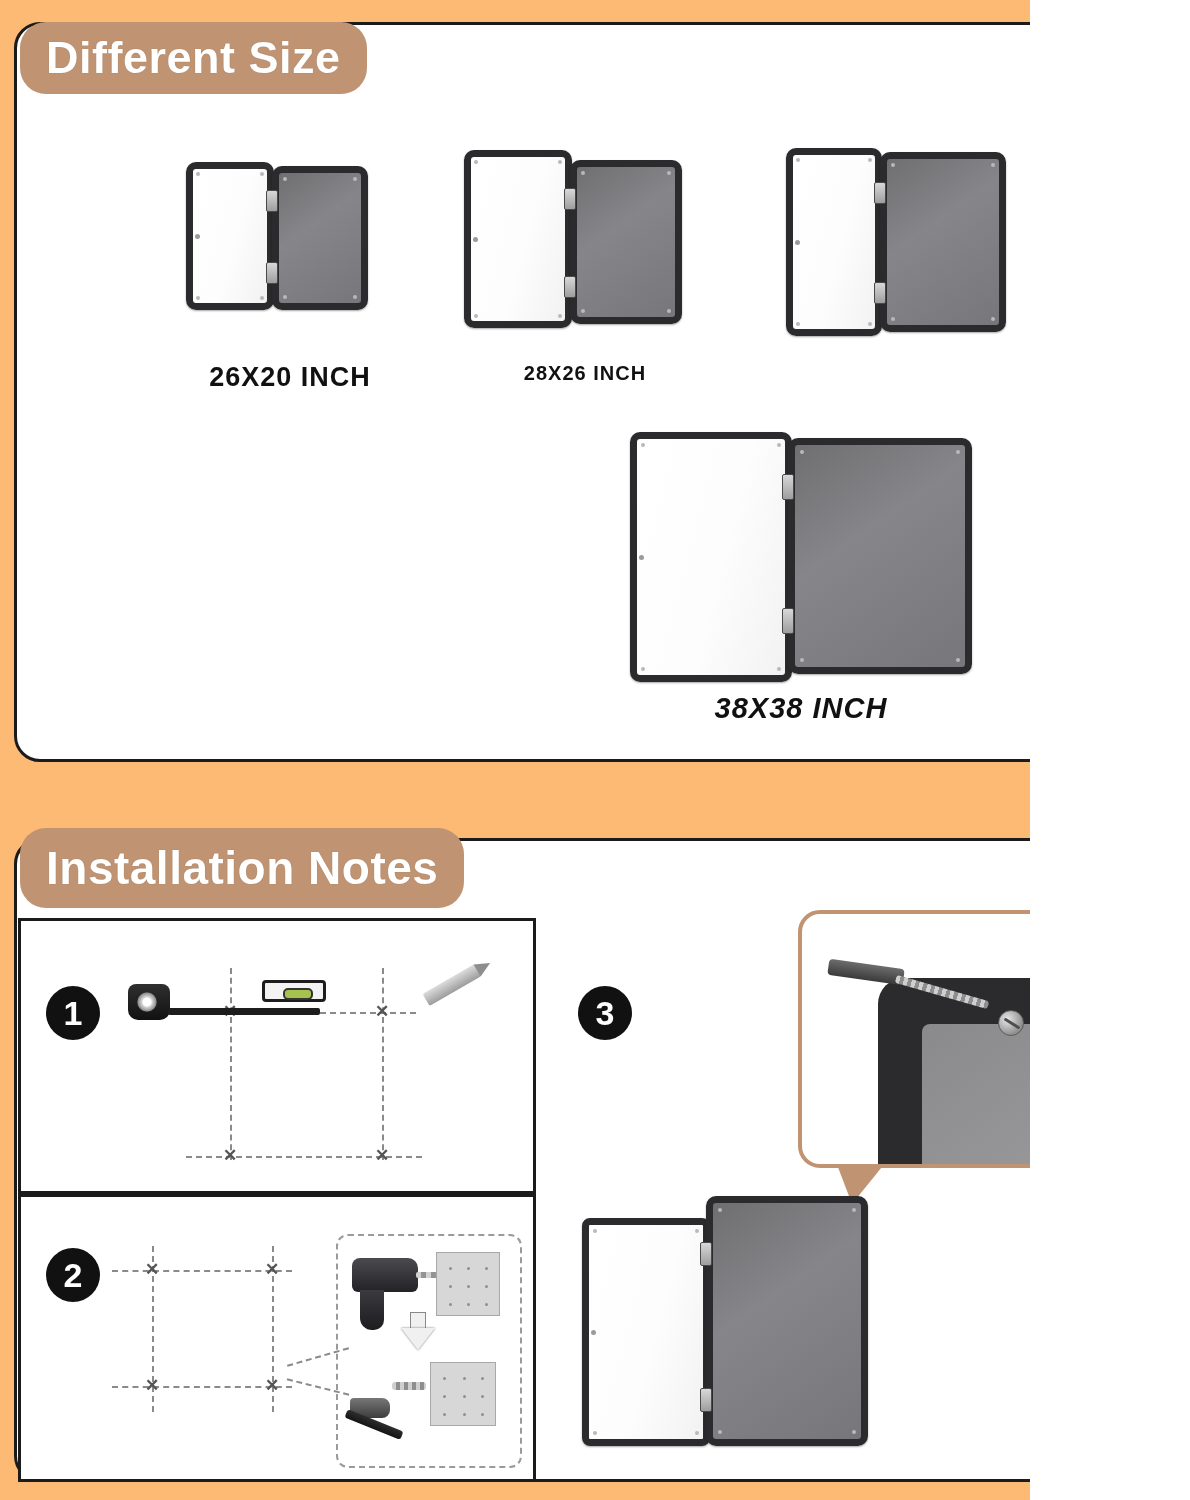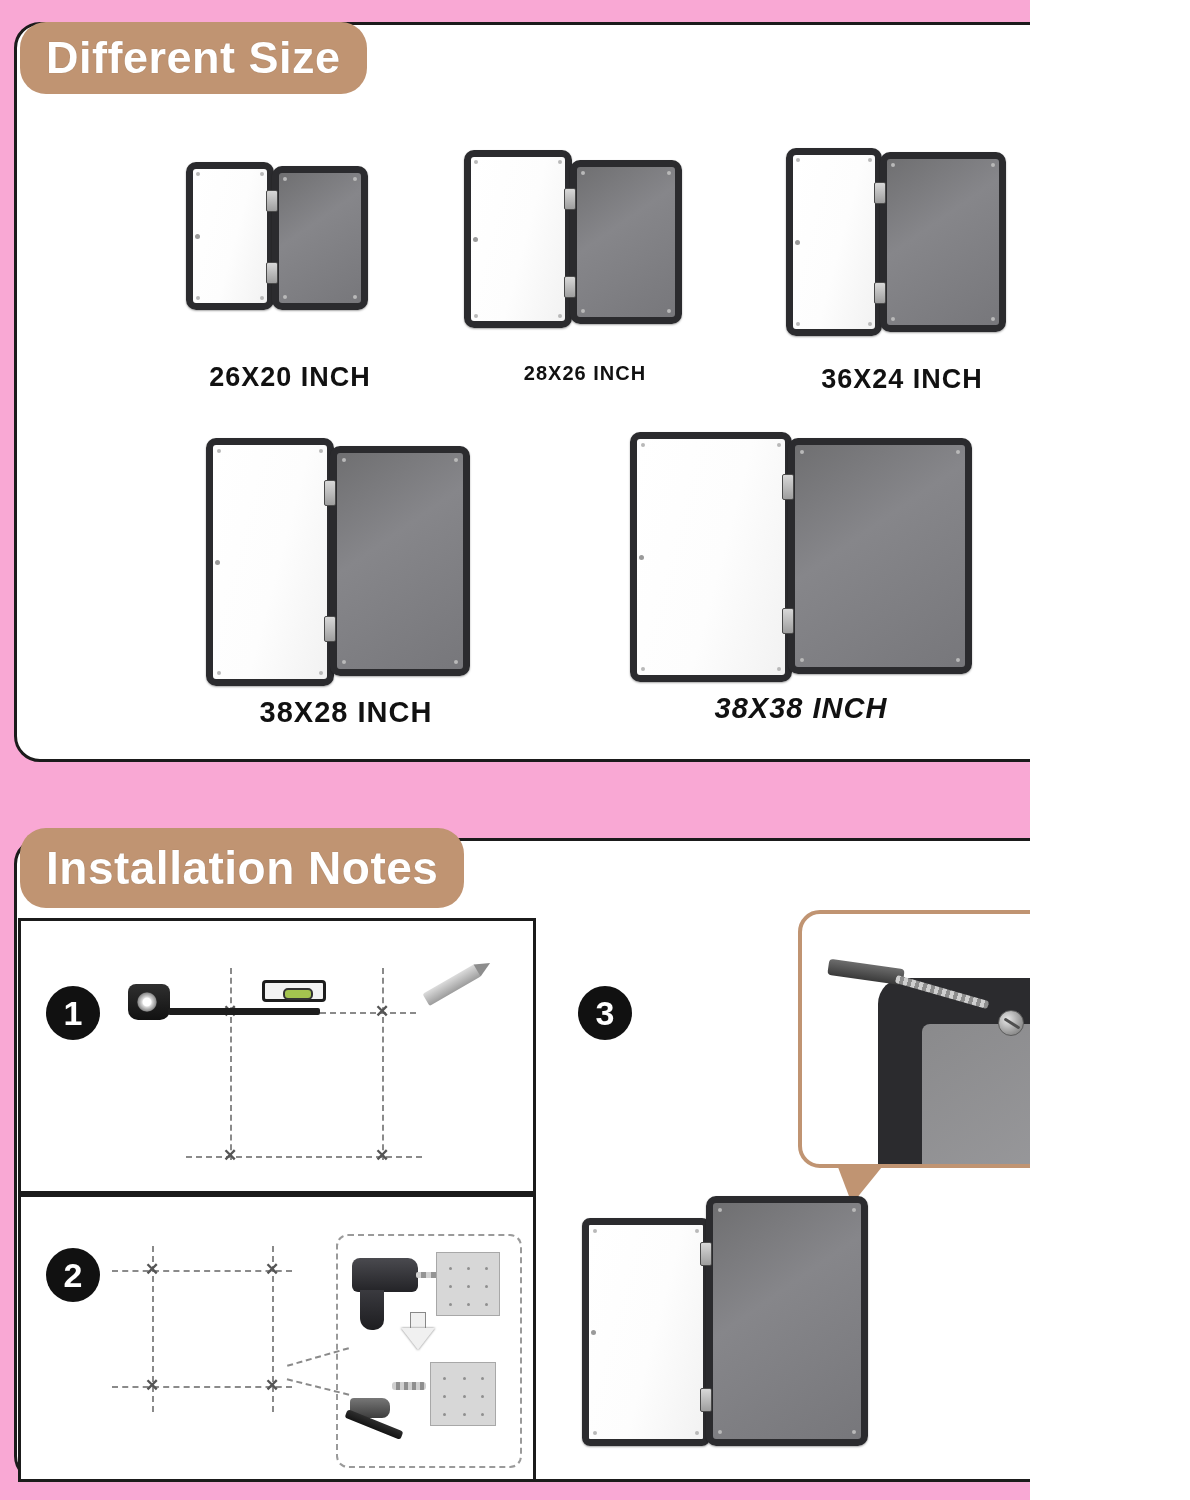--- a/index.html
+++ b/index.html
@@ -12,7 +12,7 @@
     position: relative;
     width: 1030px; height: 1500px;
     overflow: hidden;
-    background: #f9a8d4;
+    background: #fdba74;
   }
 
   

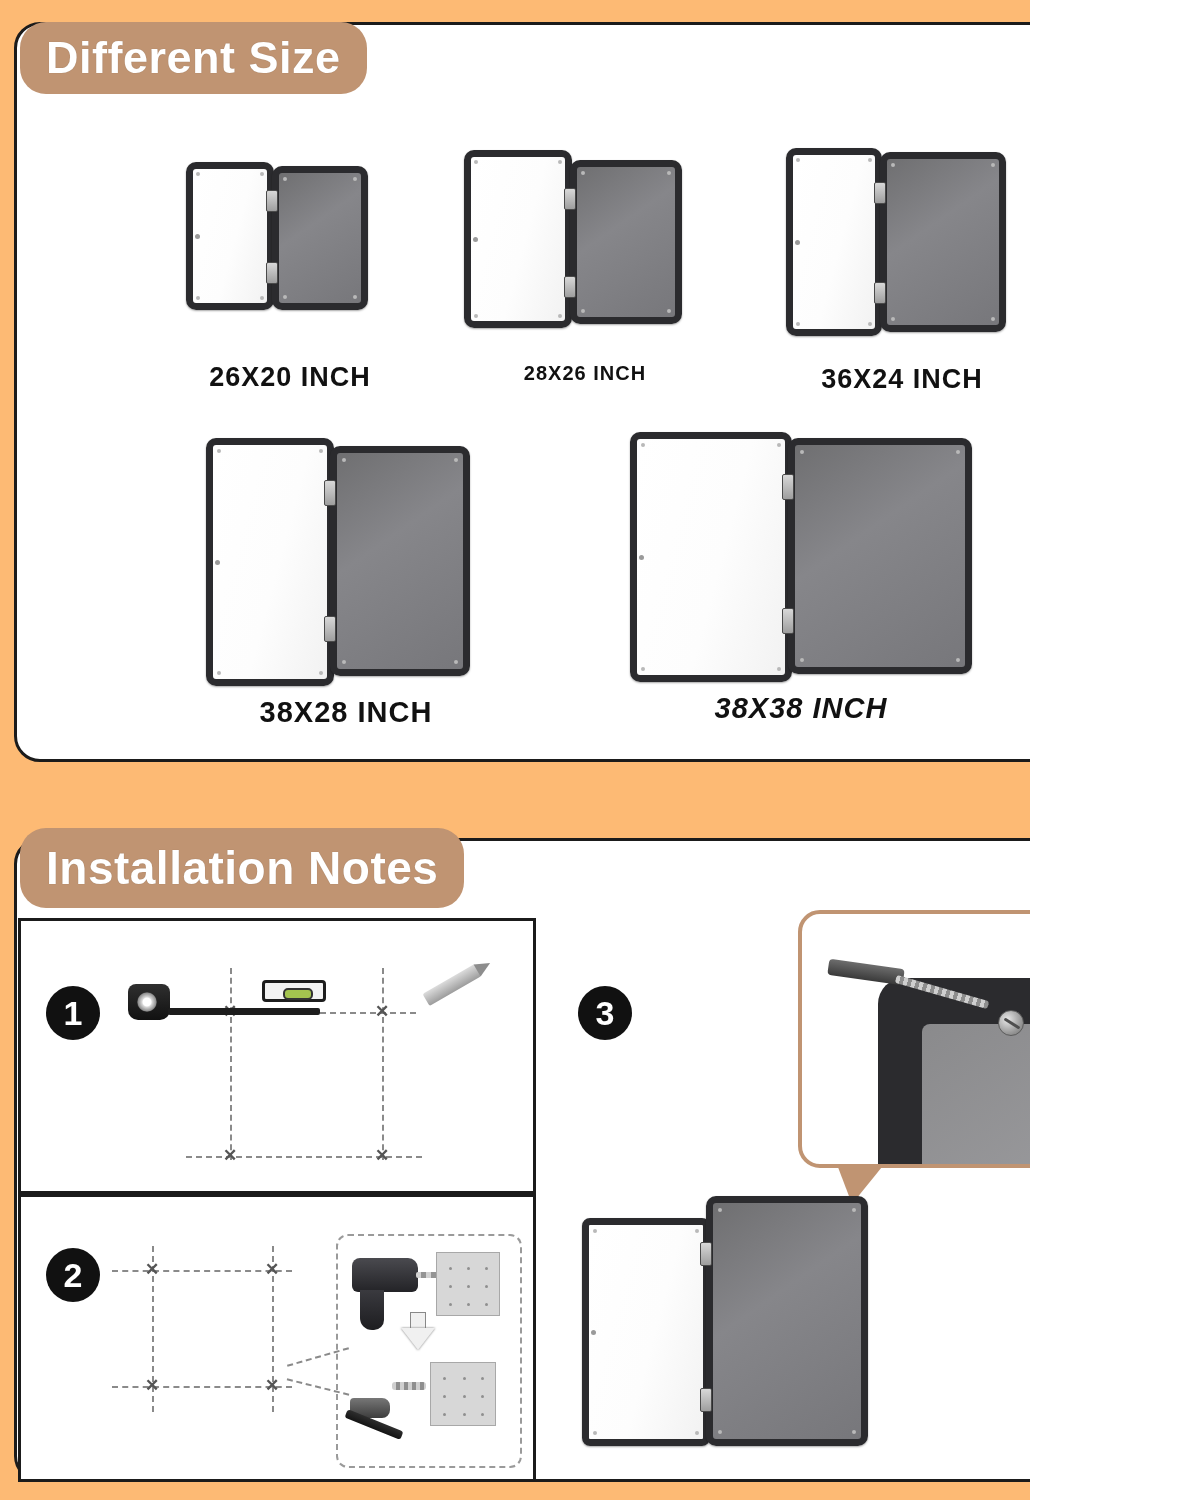--- a/index.html
+++ b/index.html
@@ -397,7 +397,6 @@
       <div class="hinge" style="left:94px; top:44px;"></div>
       <div class="hinge" style="left:94px; top:144px;"></div>
     </div>
-    <div class="size-label" style="top:226px; font-size:27px;">36X24 INCH</div>
   </div>
 
   <div class="size-item" id="size-4" style="left:196px; top:424px; width:300px; height:300px;">

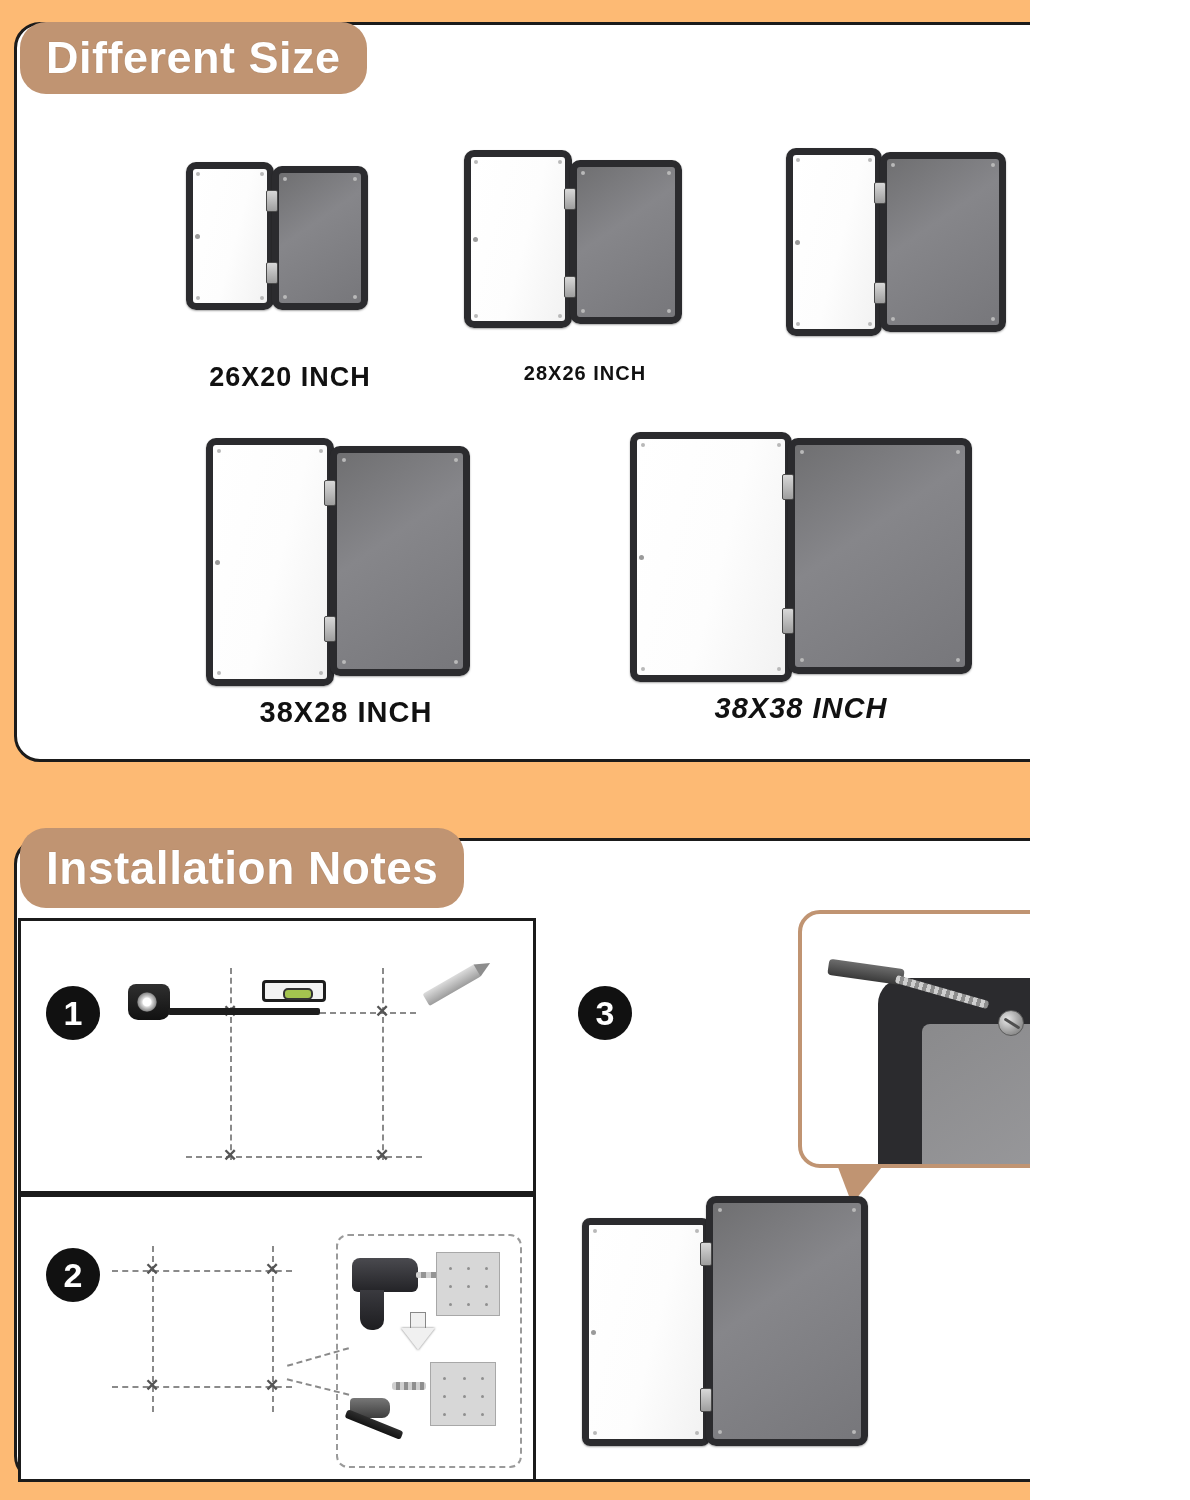--- a/index.html
+++ b/index.html
@@ -399,29 +399,6 @@
     </div>
   </div>
 
-  <div class="size-item" id="size-4" style="left:196px; top:424px; width:300px; height:300px;">
-    <div class="board">
-      <div class="door" style="left:10px; top:14px; width:128px; height:248px;">
-        <div class="screwdots">
-          <i style="left:4px;top:4px"></i>
-            <i style="right:4px;top:4px"></i>
-          <i style="left:4px;bottom:4px"></i>
-            <i style="right:4px;bottom:4px"></i>
-        </div>
-      </div>
-      <div class="felt" style="left:134px; top:22px; width:140px; height:230px;">
-        <div class="screwdots">
-          <i style="left:5px;top:5px"></i>
-            <i style="right:5px;top:5px"></i>
-          <i style="left:5px;bottom:5px"></i>
-            <i style="right:5px;bottom:5px"></i>
-        </div>
-      </div>
-      <div class="hinge" style="left:128px; top:56px; height:26px;"></div>
-      <div class="hinge" style="left:128px; top:192px; height:26px;"></div>
-    </div>
-    <div class="size-label" style="top:272px; font-size:29px;">38X28 INCH</div>
-  </div>
 
   <div class="size-item" id="size-5" style="left:620px; top:418px; width:362px; height:310px;font-style:italic;">
     <div class="board">

